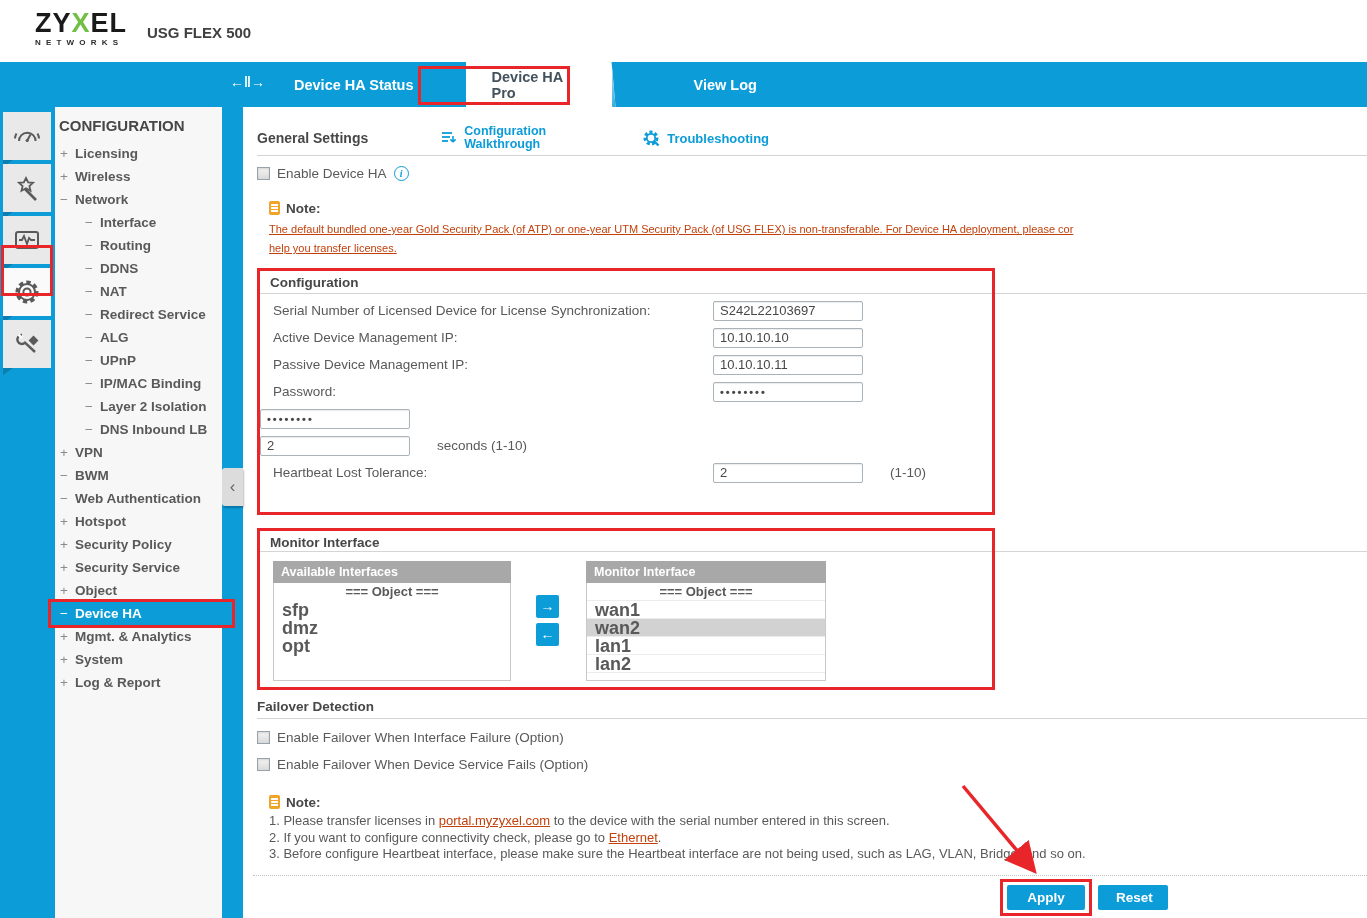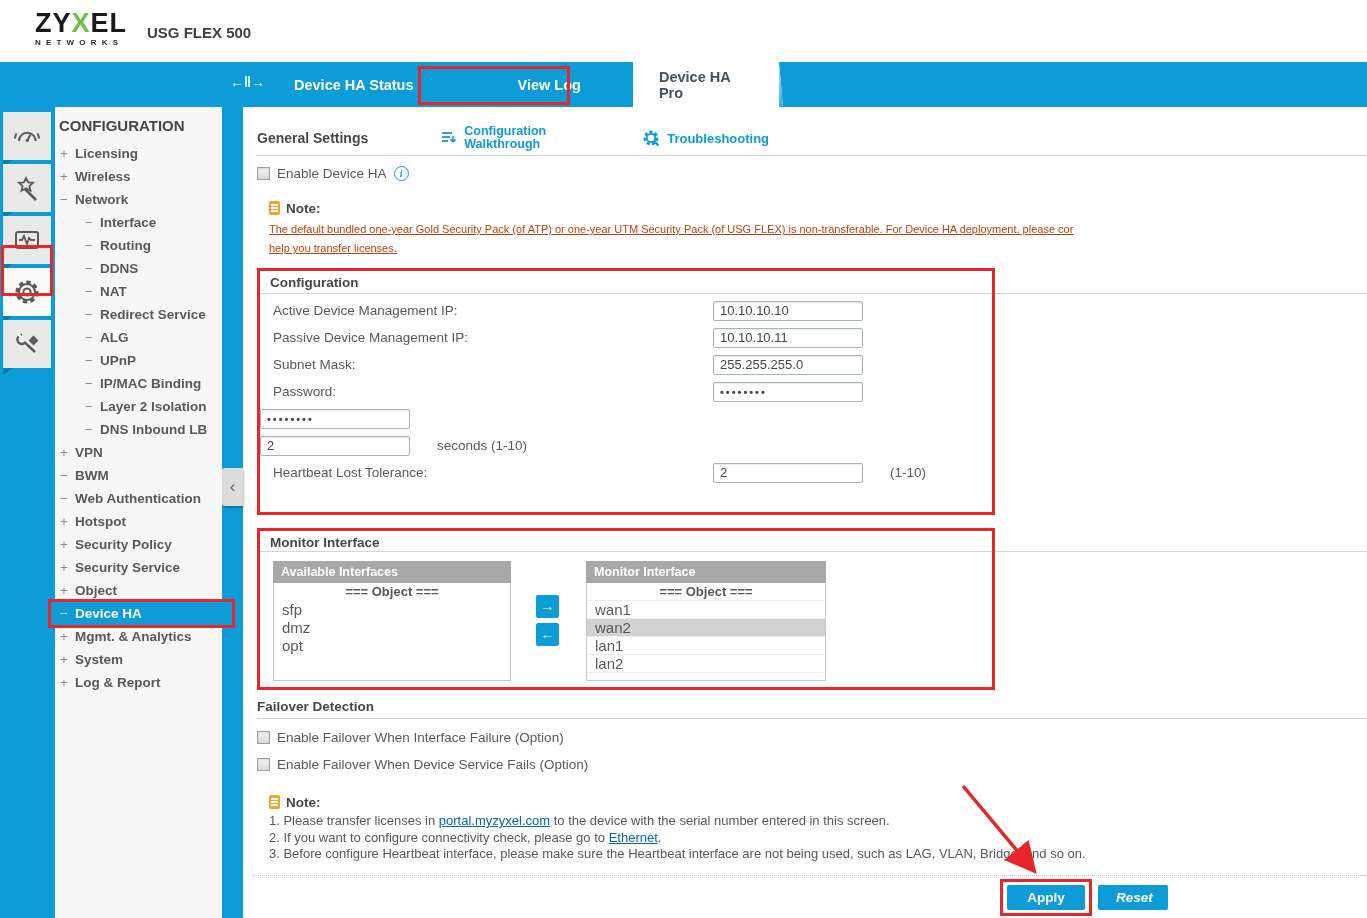--- a/index.html
+++ b/index.html
@@ -133,8 +133,8 @@
   <div class="tabbar">
     <span class="resize-handle">←‖→</span>
     <div class="tab tab-status">Device HA Status</div>
+    <div class="tab tab-active">Device HA Pro</div>
     <div class="tab tab-viewlog">View Log</div>
-    <div class="tab tab-active">Device HA Pro</div>
   </div>
 
   <div class="rail">

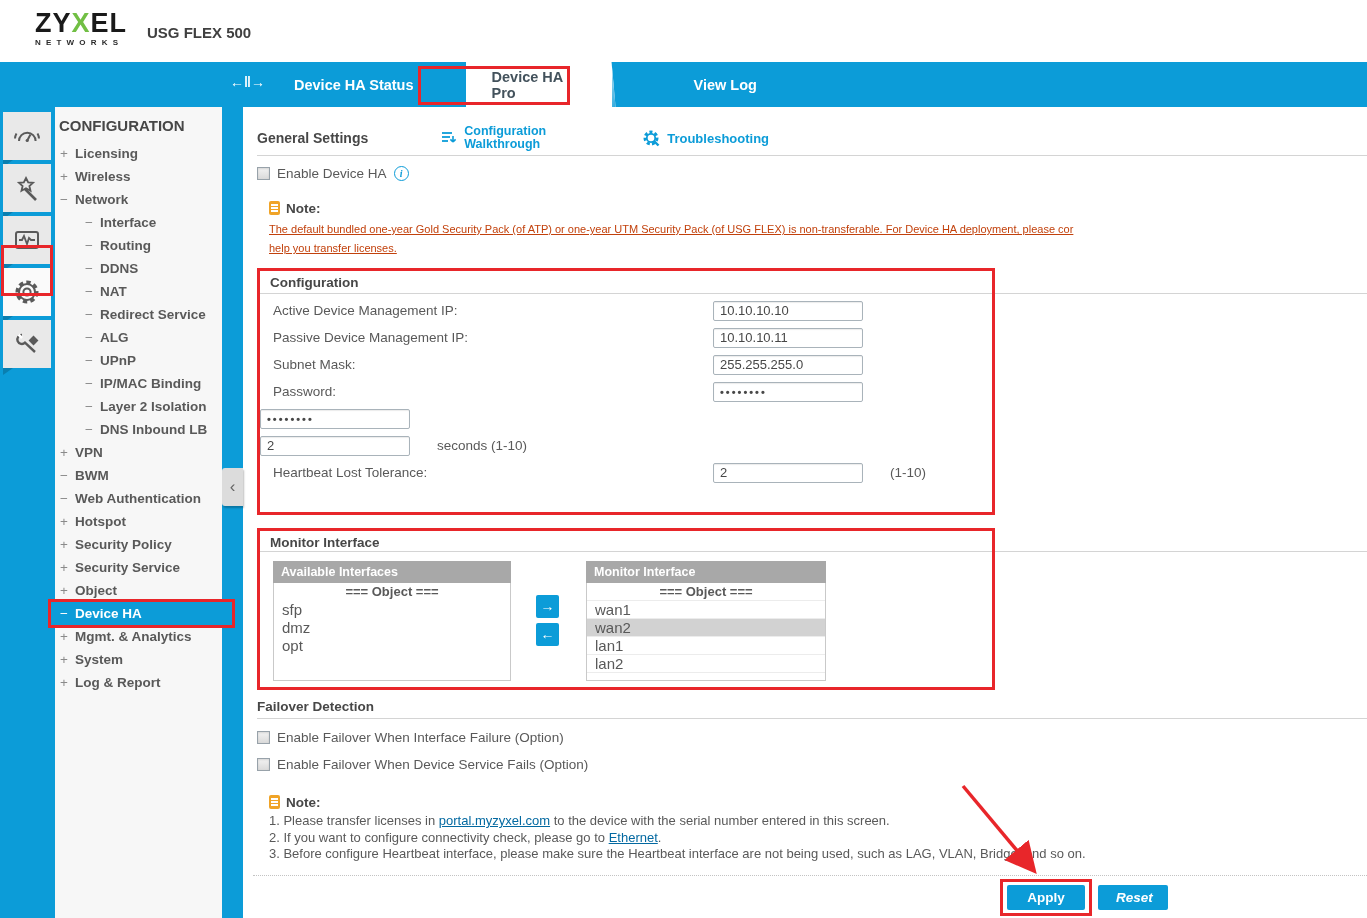--- a/index.html
+++ b/index.html
@@ -321,6 +321,11 @@
       <span class="sec-head">Configuration</span>
       <div class="form-rows" id="config-rows">
           <div class="form-row">
+            <span class="flabel">Serial Number of Licensed Device for License Synchronization:</span>
+            <input type="text" value="S242L22103697" style="">
+            <span class="fsuffix"></span>
+          </div>
+          <div class="form-row">
             <span class="flabel">Active Device Management IP:</span>
             <input type="text" value="10.10.10.10" style="">
             <span class="fsuffix"></span>

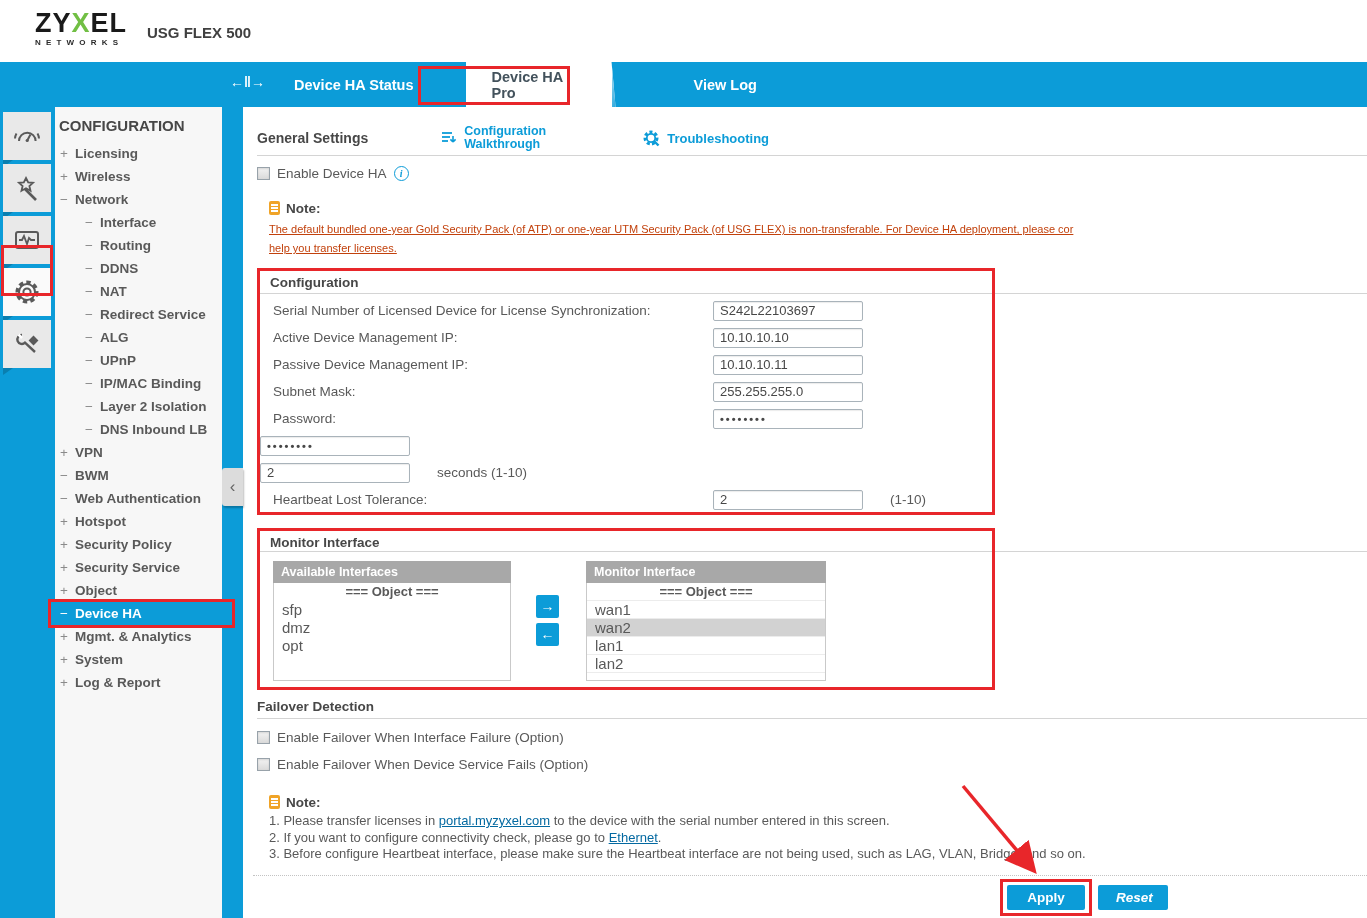--- a/index.html
+++ b/index.html
@@ -336,11 +336,6 @@
             <span class="fsuffix"></span>
           </div>
           <div class="form-row">
-            <span class="flabel">Subnet Mask:</span>
-            <input type="text" value="255.255.255.0" style="">
-            <span class="fsuffix"></span>
-          </div>
-          <div class="form-row">
             <span class="flabel">Password:</span>
             <input type="text" class="pwd" value="••••••••" style="">
             <span class="fsuffix"></span>

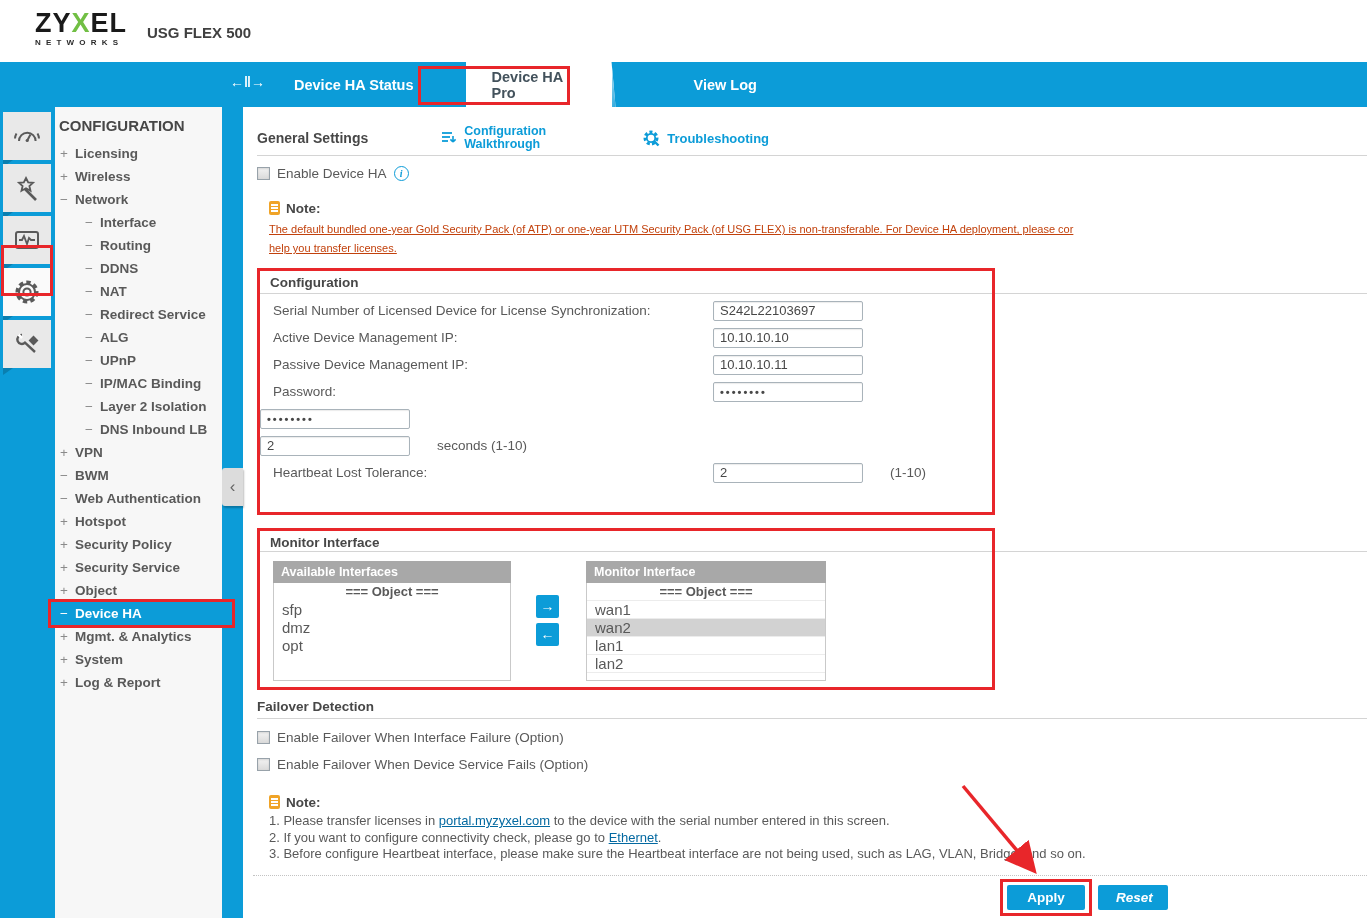--- a/index.html
+++ b/index.html
@@ -90,7 +90,7 @@
   .lb-avail { left:13px; width:238px; }
   .lb-mon { left:326px; width:240px; }
   .lb-group { text-align:center; font-size:13px; font-weight:bold; height:18px; line-height:18px; }
-  .lb-item { font-size:15px; height:18px; line-height:18px; padding-left:8px; cursor:pointer; }
+  .lb-item { font-size:18px; height:18px; line-height:18px; padding-left:8px; cursor:pointer;font-weight:bold; }
   .lb-mon .lb-group, .lb-mon .lb-item { border-bottom:1px solid #ececec; }
   .lb-item.sel { background:#d2d2d2; }
   .arrow-btn { position:absolute; left:276px; width:23px; height:23px; background:#0c9cd8; border:none; border-radius:2px; color:#fff; font-size:14px; font-weight:bold; cursor:pointer; line-height:21px; text-align:center; }

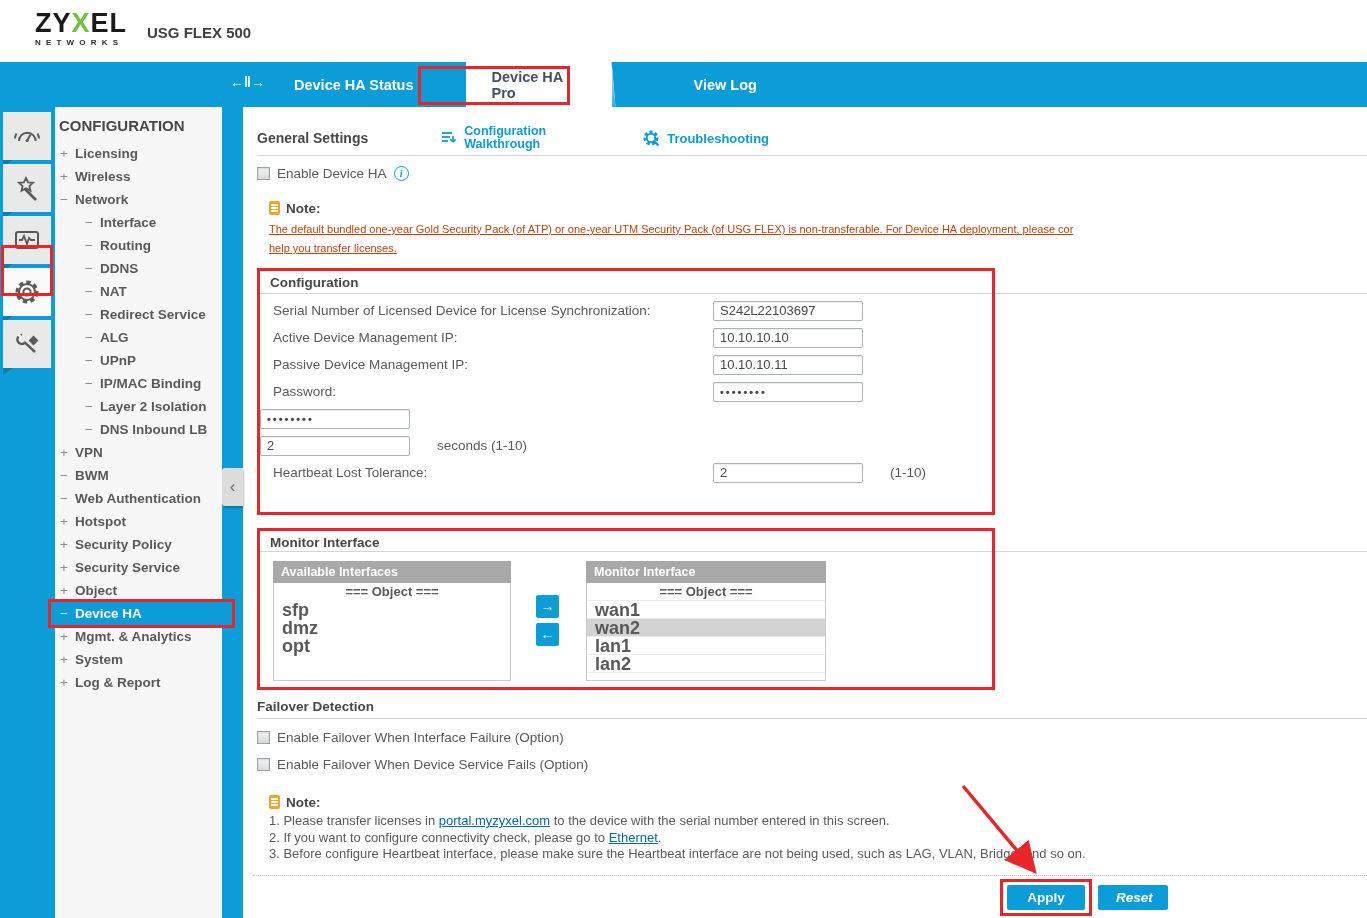--- a/index.html
+++ b/index.html
@@ -101,7 +101,7 @@
   .cb-fail1 { top:623px; } .cb-fail2 { top:650px; }
   .note2 { position:absolute; left:26px; top:686px; right:0; }
   .note-li { font-size:13px; line-height:16.5px; white-space:nowrap; overflow:hidden; }
-  .note-li a { color:#0369a1; text-decoration:underline; cursor:pointer; }
+  .note-li a { color:#c2410c; text-decoration:underline; cursor:pointer; }
 
   .dotted { position:absolute; left:10px; right:0; top:768px; border-top:1.5px dotted #c3c3c3; }
   .btn-row { position:absolute; top:772px; right:199px; display:flex; align-items:center; }

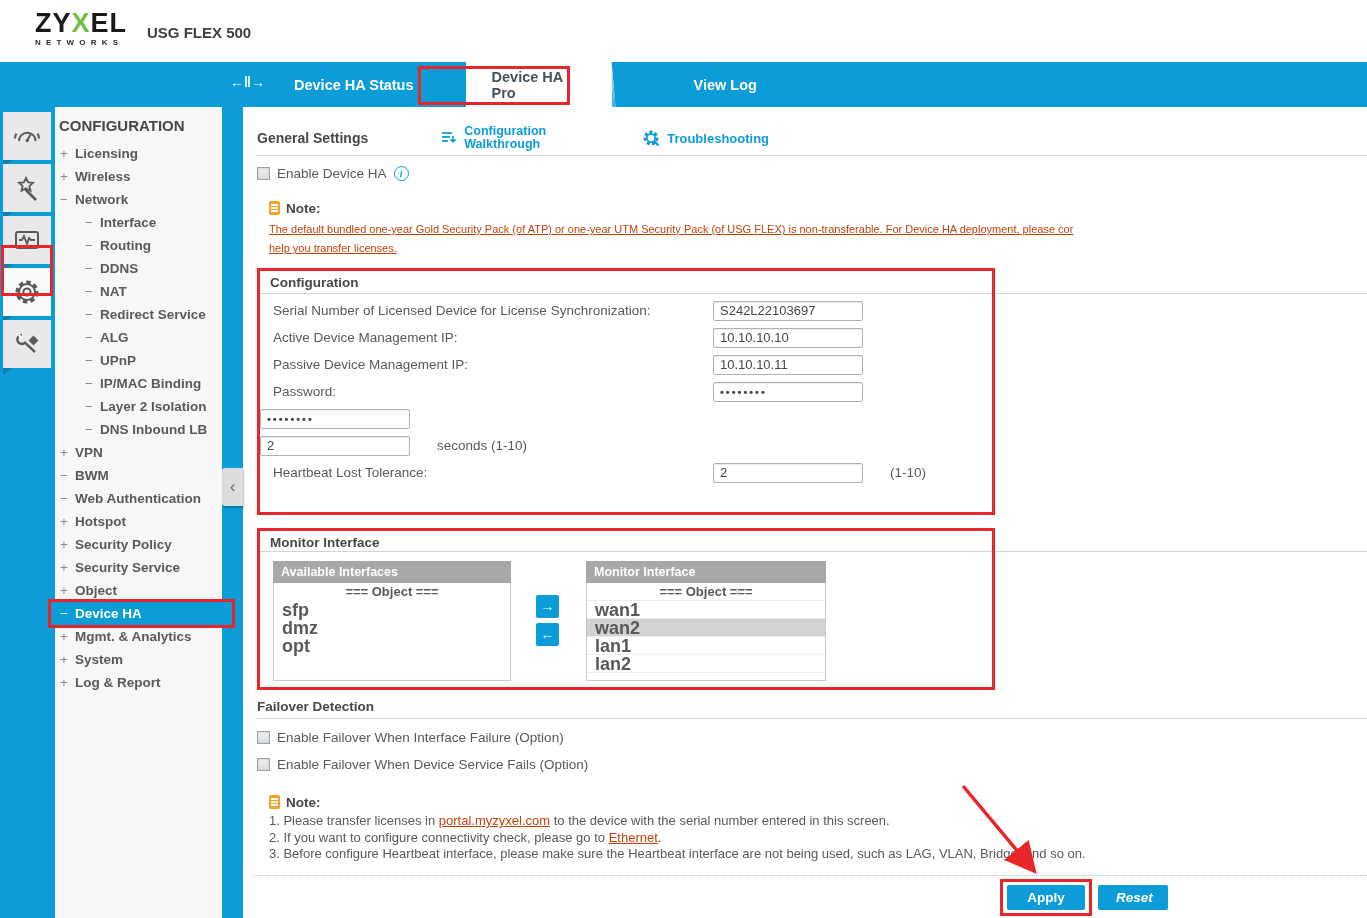--- a/index.html
+++ b/index.html
@@ -108,7 +108,7 @@
   .btn { background:#0c9cd8; color:#fff; border:none; font-family:"Liberation Sans",sans-serif; font-size:13.5px; font-weight:bold; padding:0 18px; height:25px; border-radius:2px; cursor:pointer; }
   .apply-wrap { border:3px solid #e8262a; padding:3px 4px; margin-right:6px; }
   .btn-apply { width:78px; }
-  .btn-reset { width:70px;font-style:italic; }
+  .btn-reset { width:70px; }
 
   
   .overlay { position:absolute; inset:0; pointer-events:none; z-index:10; }

